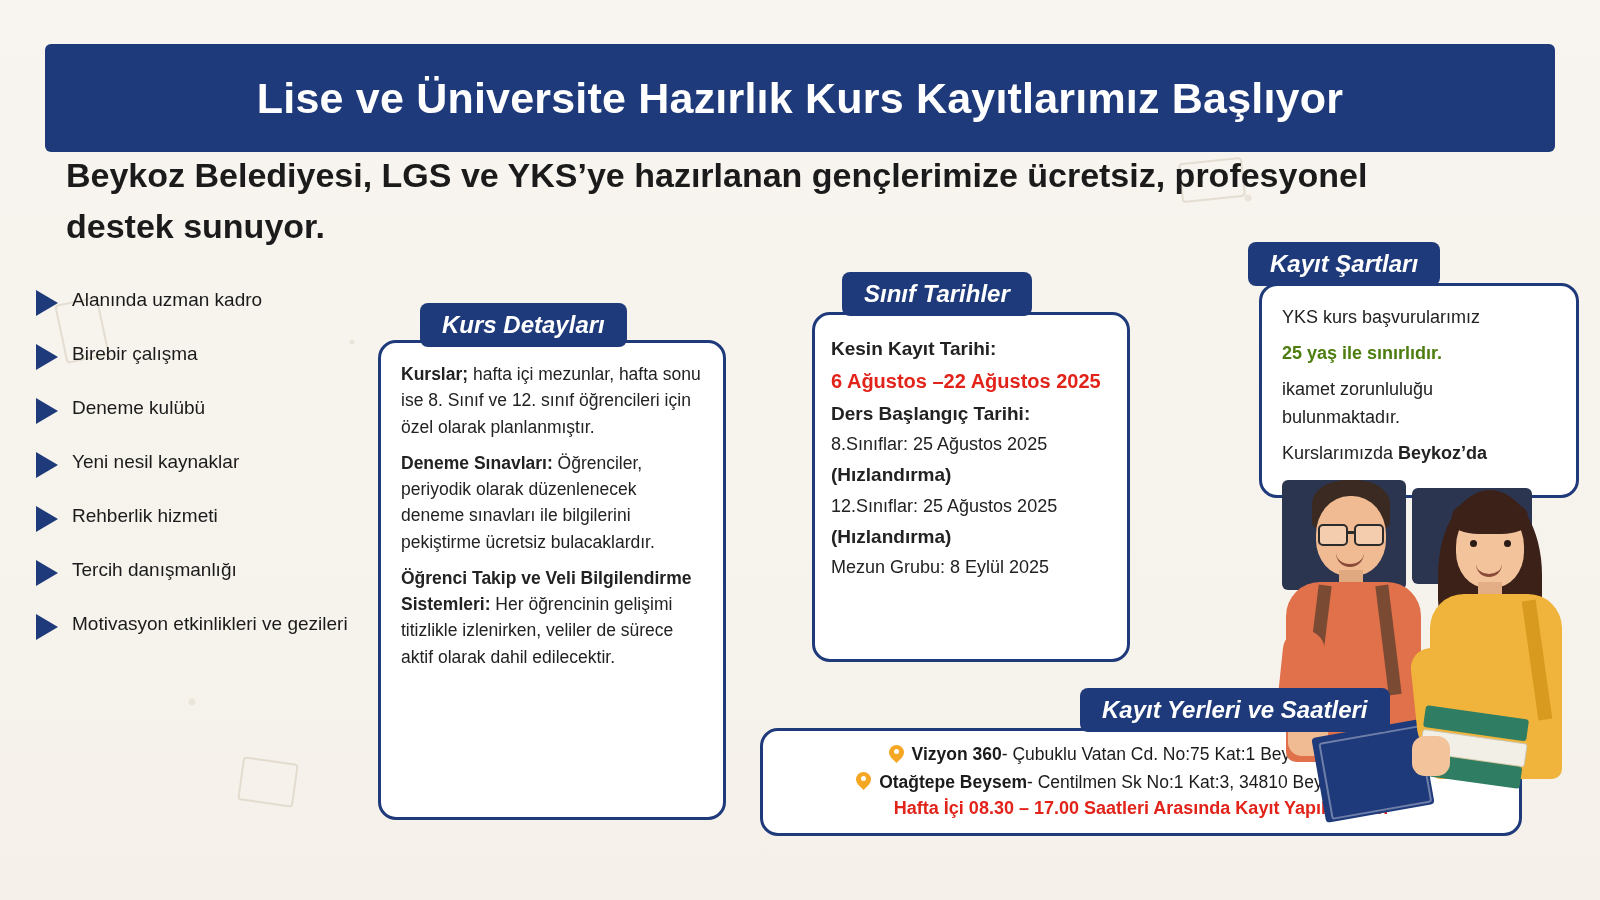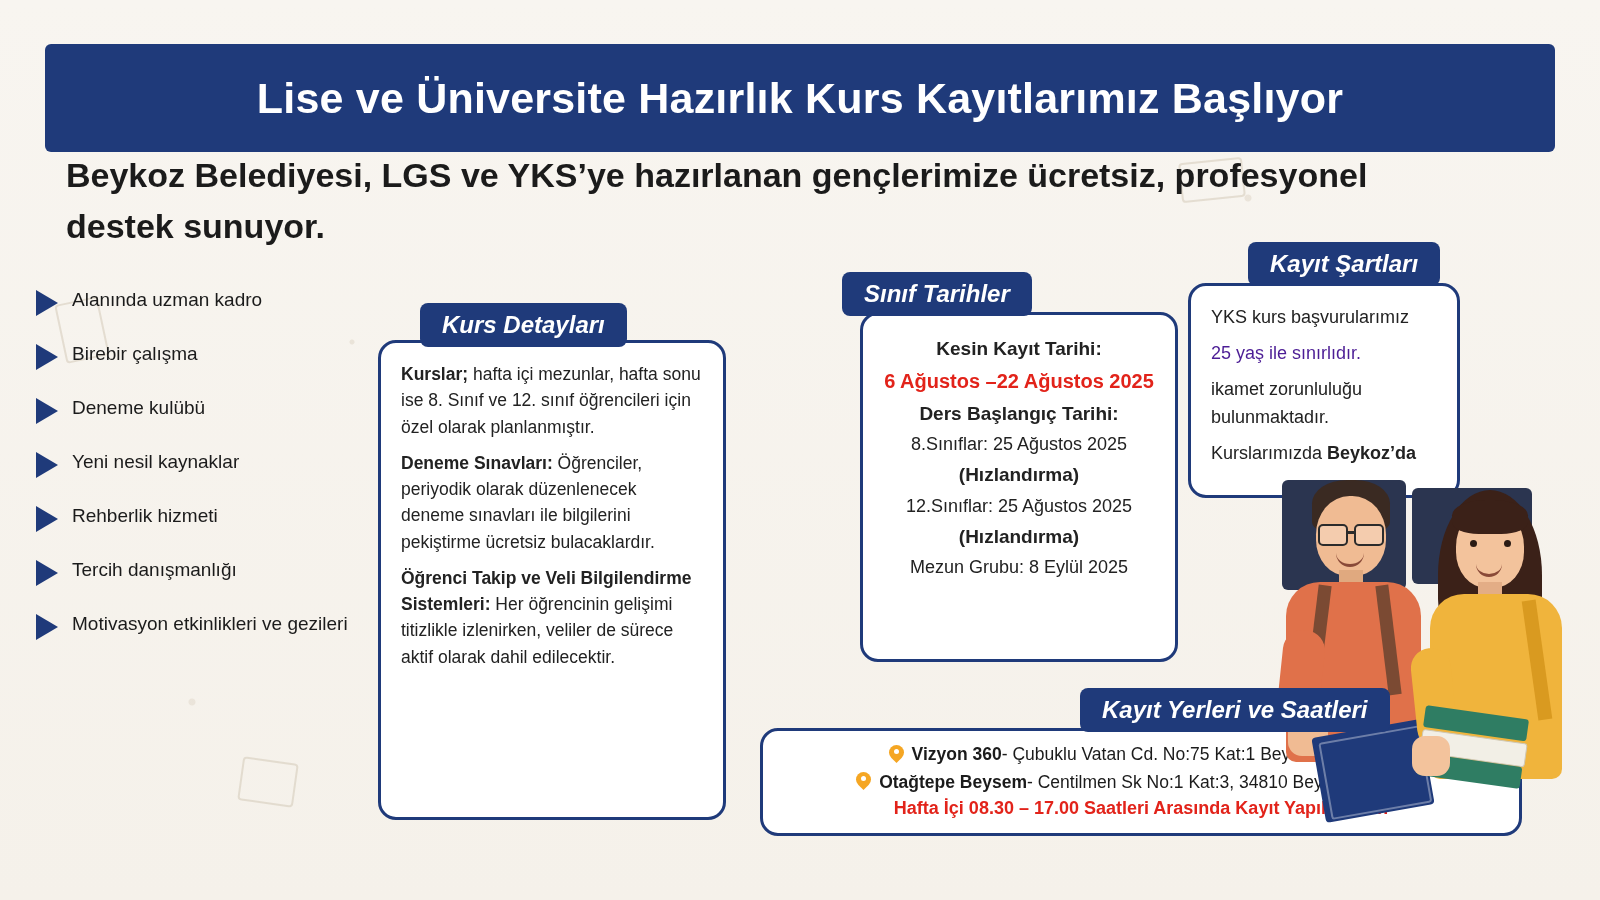--- a/index.html
+++ b/index.html
@@ -156,7 +156,7 @@
   
   #sart-pill { left: 1248px; top: 242px; }
   #sart-card {
-    left: 1188px; top: 283px; width: 272px; height: 215px;
+    left: 1259px; top: 283px; width: 320px; height: 215px;
     padding: 18px 20px;
   }
   #sart-card p { margin: 0 0 8px 0; font-size: 18px; line-height: 1.55; color: #222; }

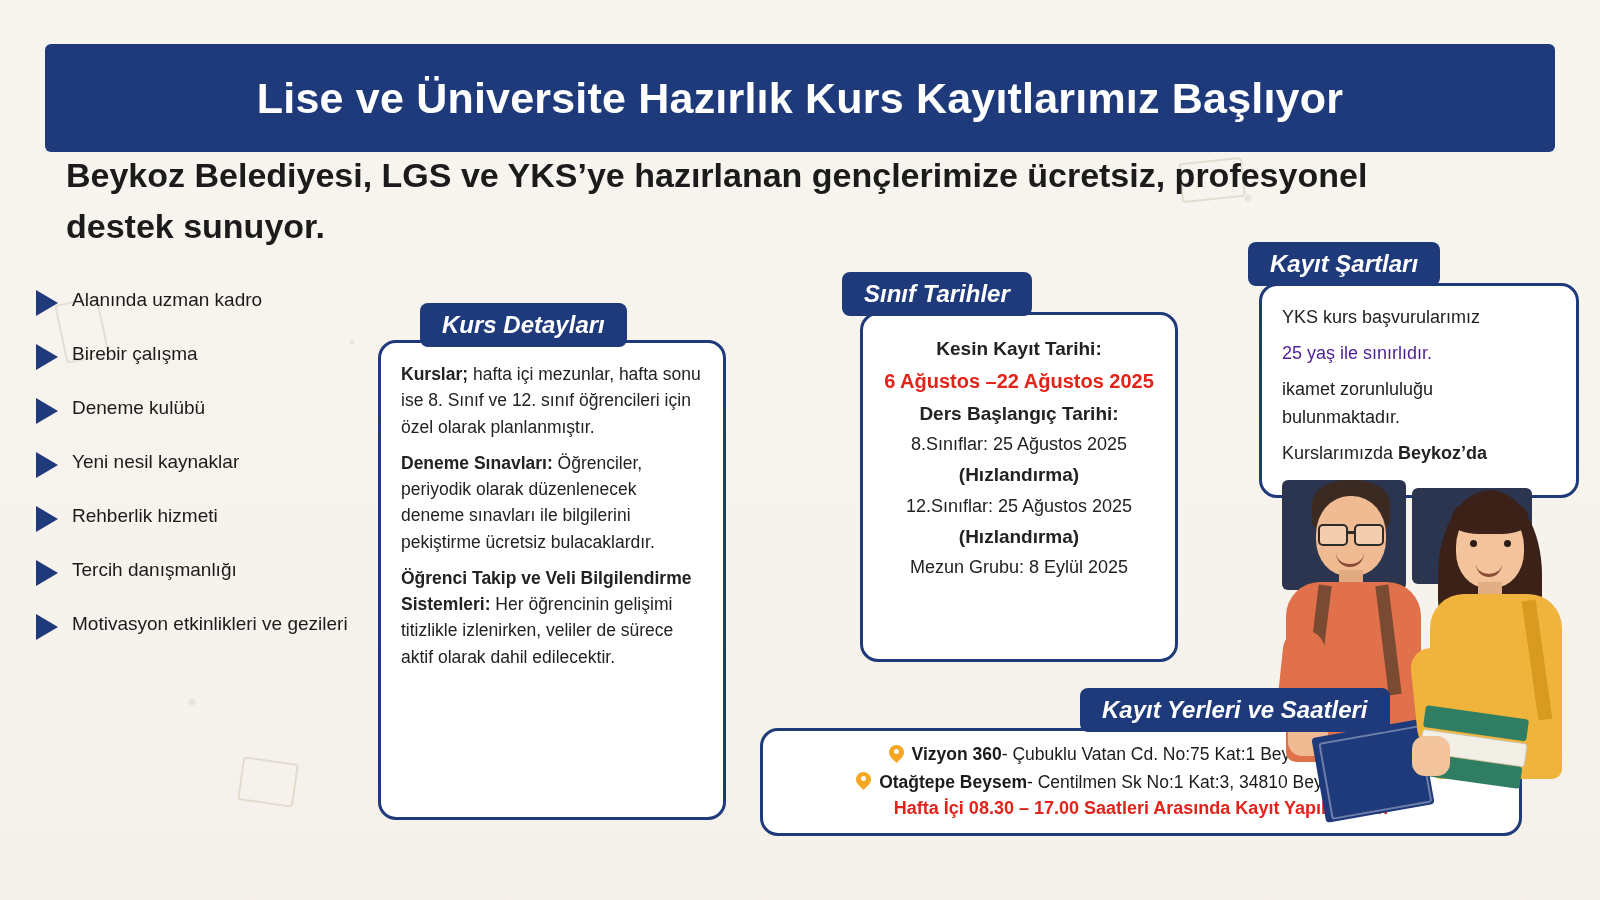--- a/index.html
+++ b/index.html
@@ -146,8 +146,6 @@
   #tarih-card {
     left: 812px; top: 312px; width: 318px; height: 350px;
     padding: 20px 16px 10px 16px;
-    text-align: center;
-    margin-left: 48px;
   }
   #tarih-card .line { font-size: 18px; line-height: 1.45; color: #222; margin-bottom: 4px; }
   #tarih-card .hd { font-weight: bold; font-size: 19px; }

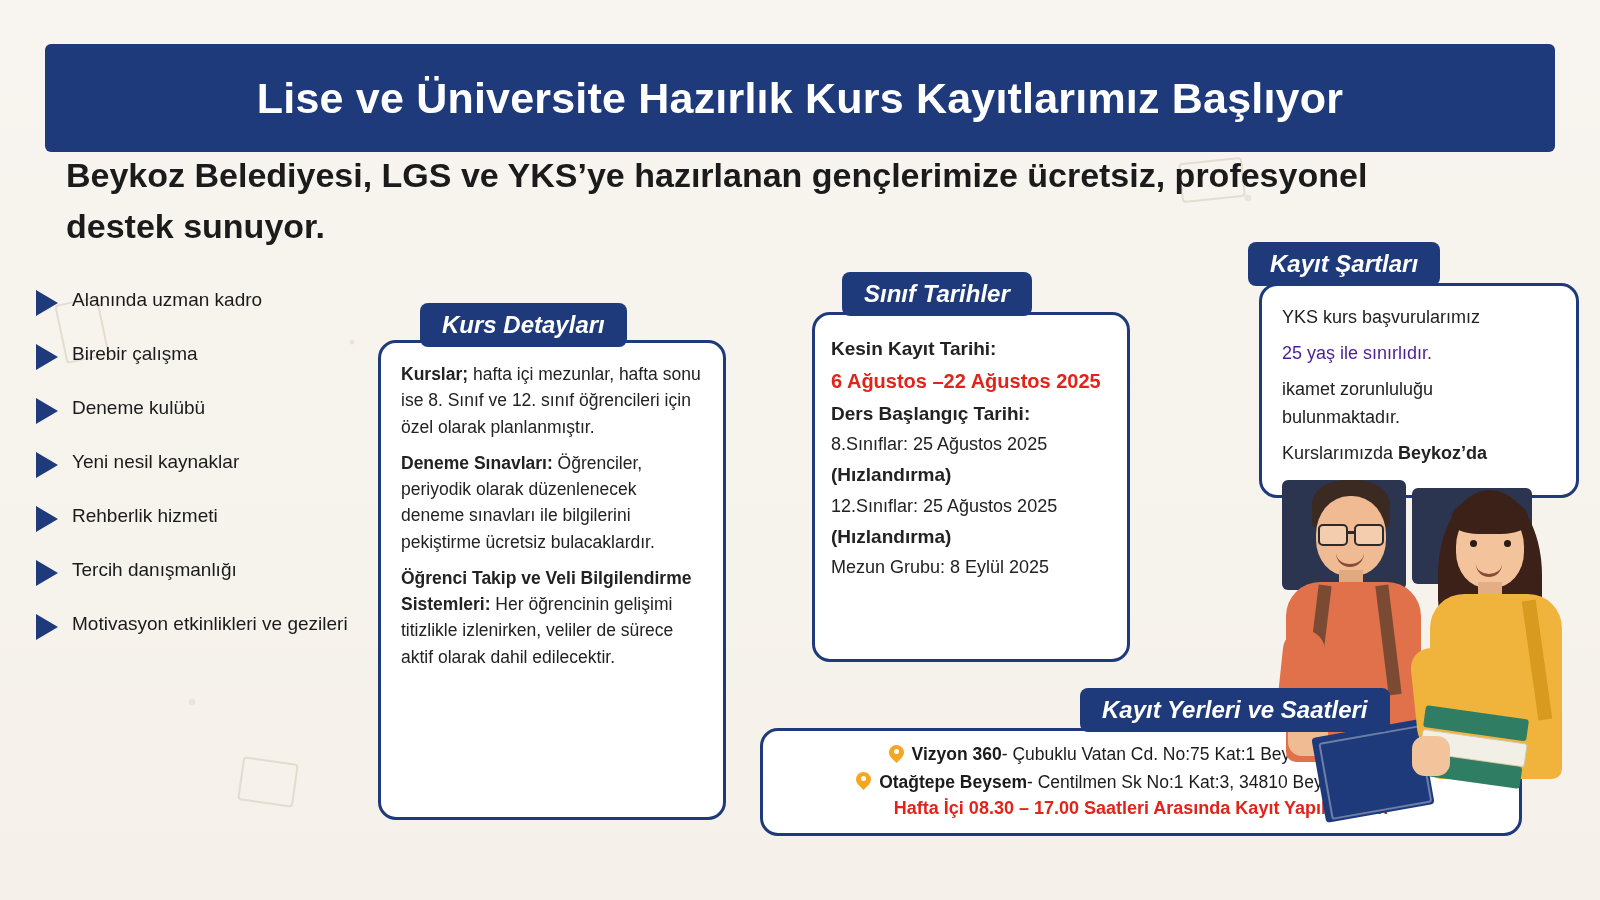--- a/index.html
+++ b/index.html
@@ -158,7 +158,7 @@
     padding: 18px 20px;
   }
   #sart-card p { margin: 0 0 8px 0; font-size: 18px; line-height: 1.55; color: #222; }
-  #sart-card .red { color: #4c1d95; font-weight: normal; }
+  #sart-card .red { color: #4d7c0f; font-weight: bold; }
 
   
   #yer-pill { left: 1080px; top: 688px; }

